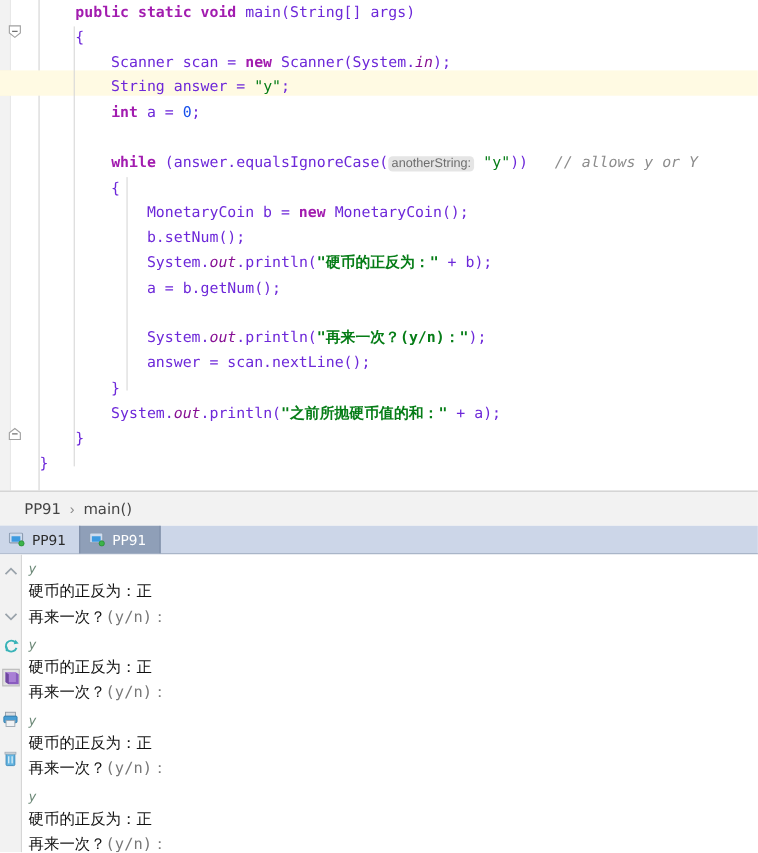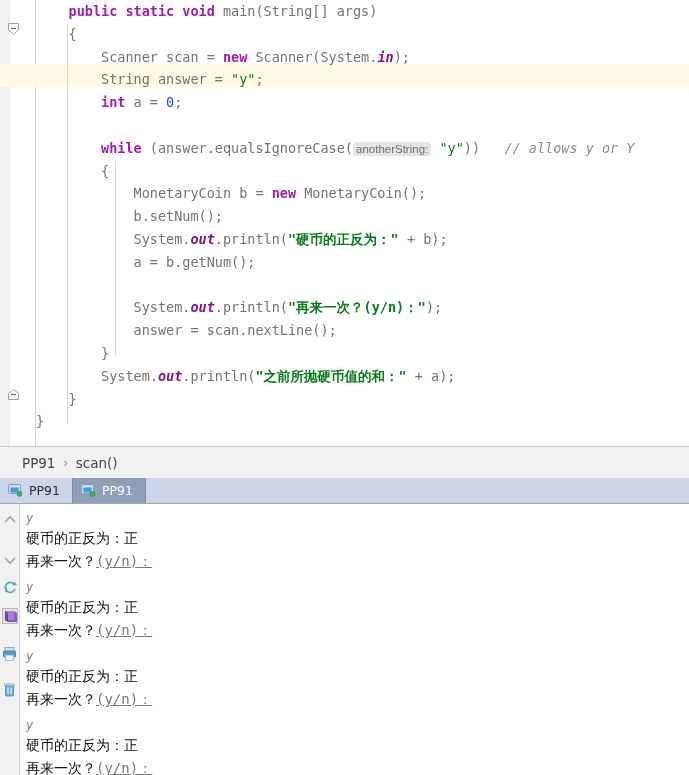--- a/index.html
+++ b/index.html
@@ -83,7 +83,7 @@
   .ln { position: absolute; left: 0; white-space: pre; }
 
   .kw   { color: #a21caf; font-weight: bold; }
-  .plain{ color: #737373; }
+  .plain{ color: #6d28d9; }
   .str  { color: #067d17; }
   .strb { color: #067d17; font-weight: bold; }
   .num  { color: #1750eb; }

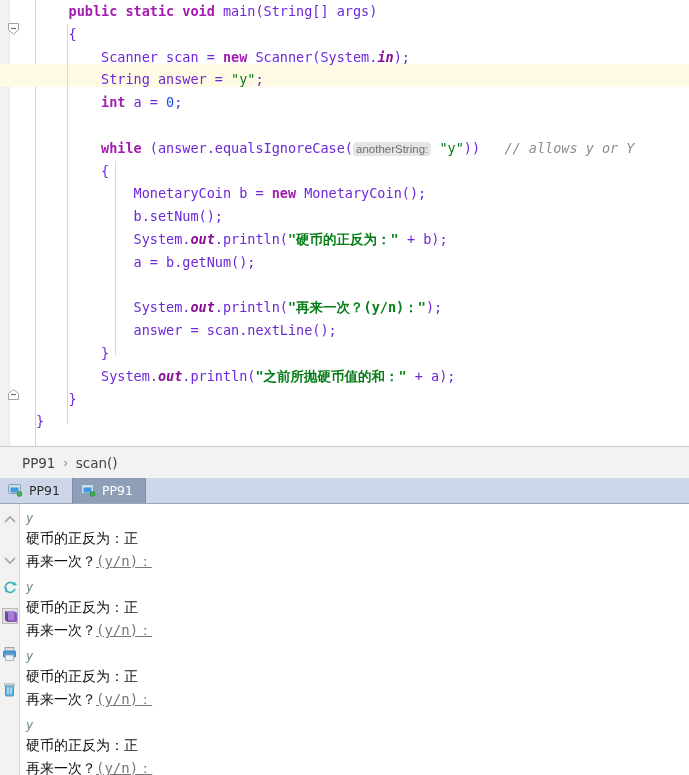--- a/index.html
+++ b/index.html
@@ -87,7 +87,7 @@
   .str  { color: #067d17; }
   .strb { color: #067d17; font-weight: bold; }
   .num  { color: #1750eb; }
-  .fld  { color: #871094; font-style: italic; font-weight: bold; }
+  .fld  { color: #871094; font-style: italic; font-weight: normal; }
   .cmt  { color: #8c8c8c; font-style: italic; }
   .hint {
     color: #6e6e6e;

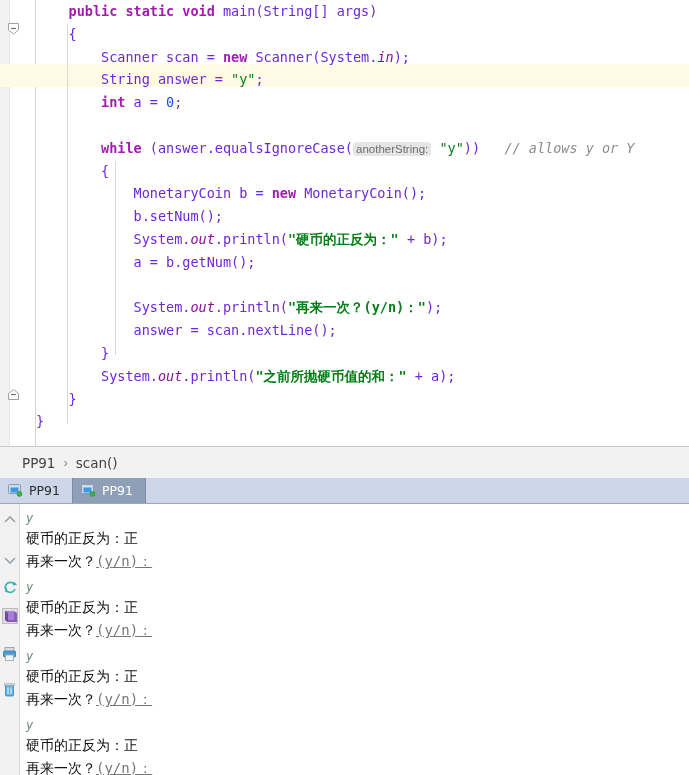--- a/index.html
+++ b/index.html
@@ -224,7 +224,7 @@
   <div class="breadcrumb-bar">
     <span class="crumb">PP91</span>
     <span class="crumb-sep">›</span>
-    <span class="crumb">scan()</span>
+    <span class="crumb">main()</span>
   </div>
 
   <div class="tabbar" id="tabbar">

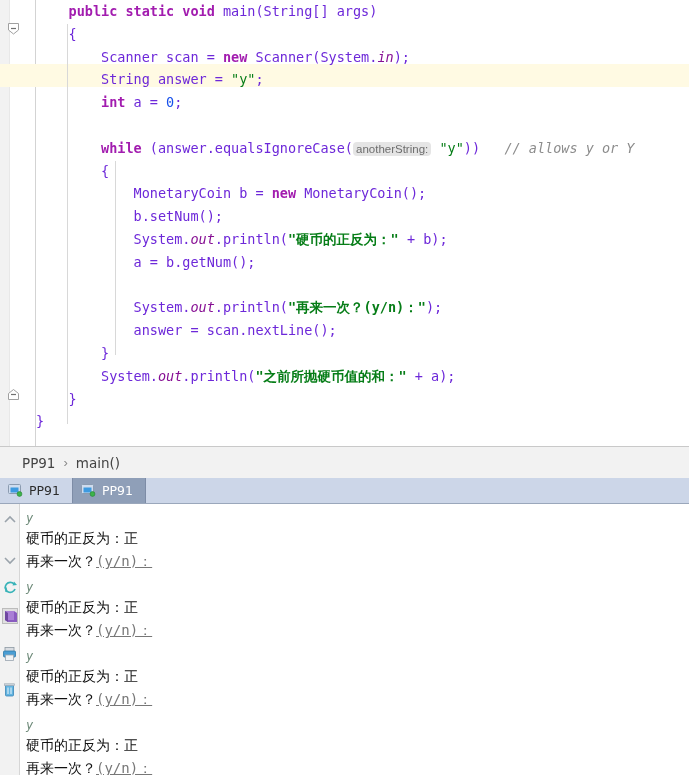--- a/index.html
+++ b/index.html
@@ -185,7 +185,7 @@
   .cline { position: absolute; left: 0; white-space: pre; }
   .c-input { color: #6f8b7a; font-style: italic; font-size: 12px; }
   .c-out   { color: #111111; }
-  .c-dim   { color: #777777; text-decoration: underline; }
+  .c-dim   { color: #777777; }
 </style>
 </head>
 <body>

